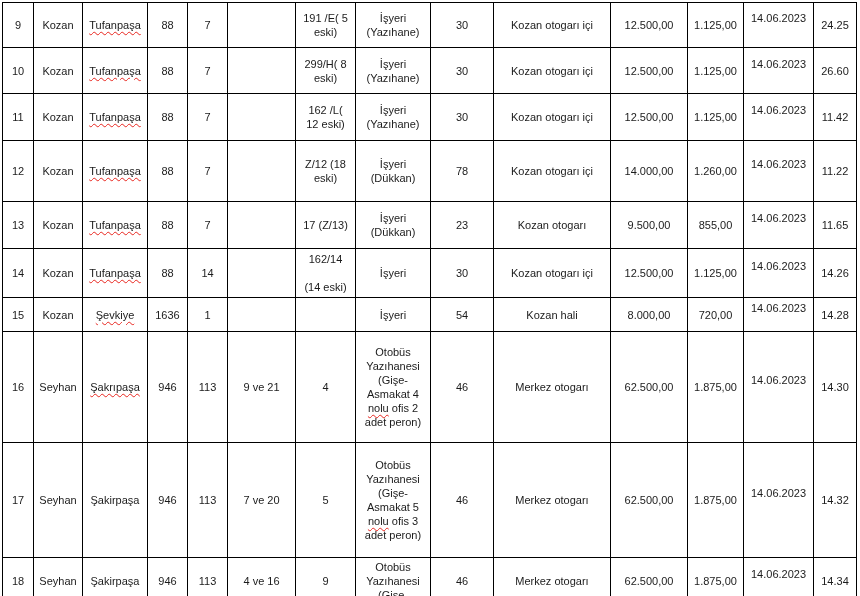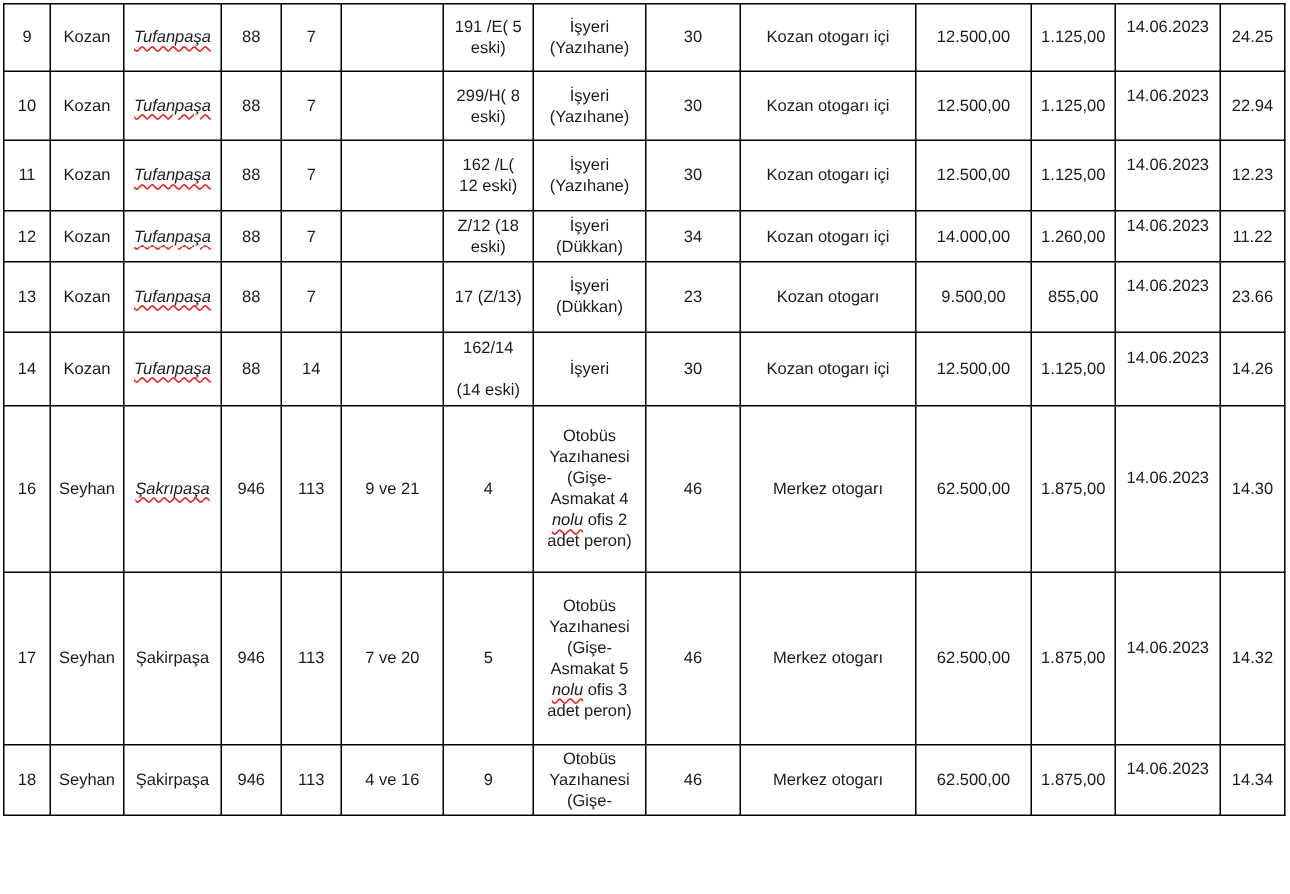--- a/index.html
+++ b/index.html
@@ -37,7 +37,6 @@
     text-decoration-color: var(--spell-red, #e8261f);
     text-decoration-thickness: 1px;
     text-underline-offset: 2px;
-    font-style: italic;
   }
   .sq-blue {
     text-decoration-style: wavy;

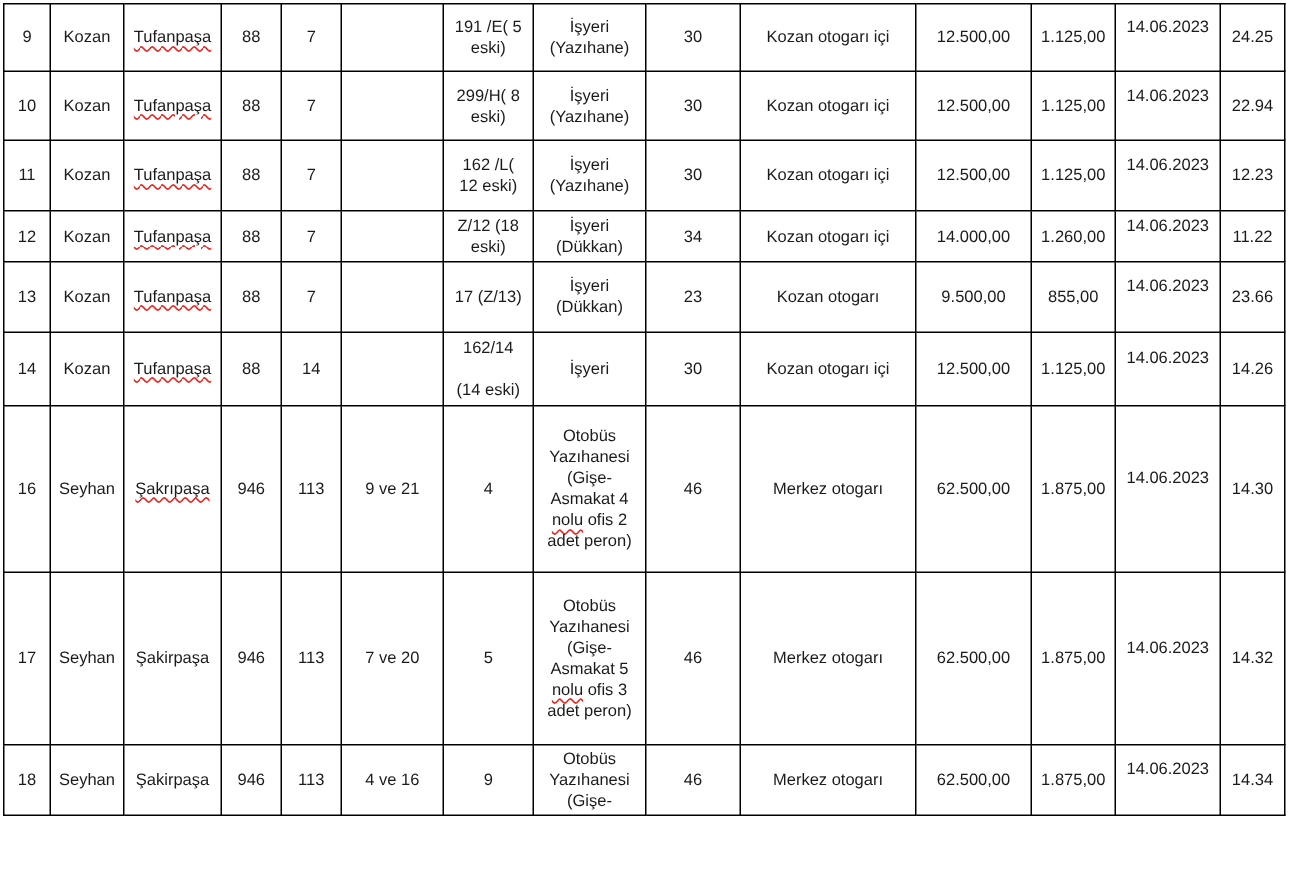--- a/index.html
+++ b/index.html
@@ -102,7 +102,7 @@
         <td>1.125,00</td>
         <td>14.06.2023
 &nbsp;</td>
-        <td>22.94</td>
+        <td>26.60</td>
       </tr>
       <tr style="height: 47px;">
         <td>11</td>

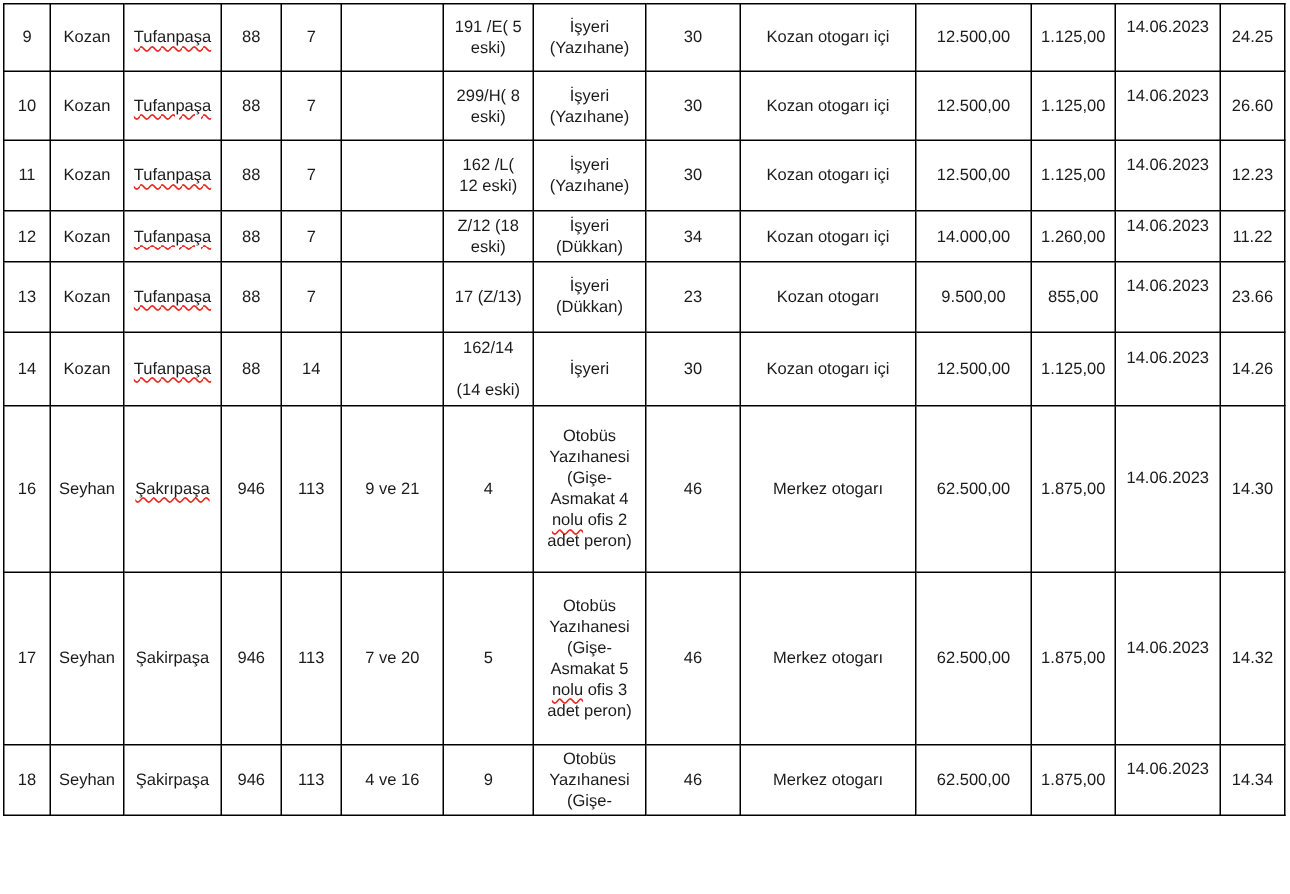--- a/index.html
+++ b/index.html
@@ -121,7 +121,7 @@
         <td>1.125,00</td>
         <td>14.06.2023
 &nbsp;</td>
-        <td>12.23</td>
+        <td>11.42</td>
       </tr>
       <tr style="height: 34px;">
         <td>12</td>

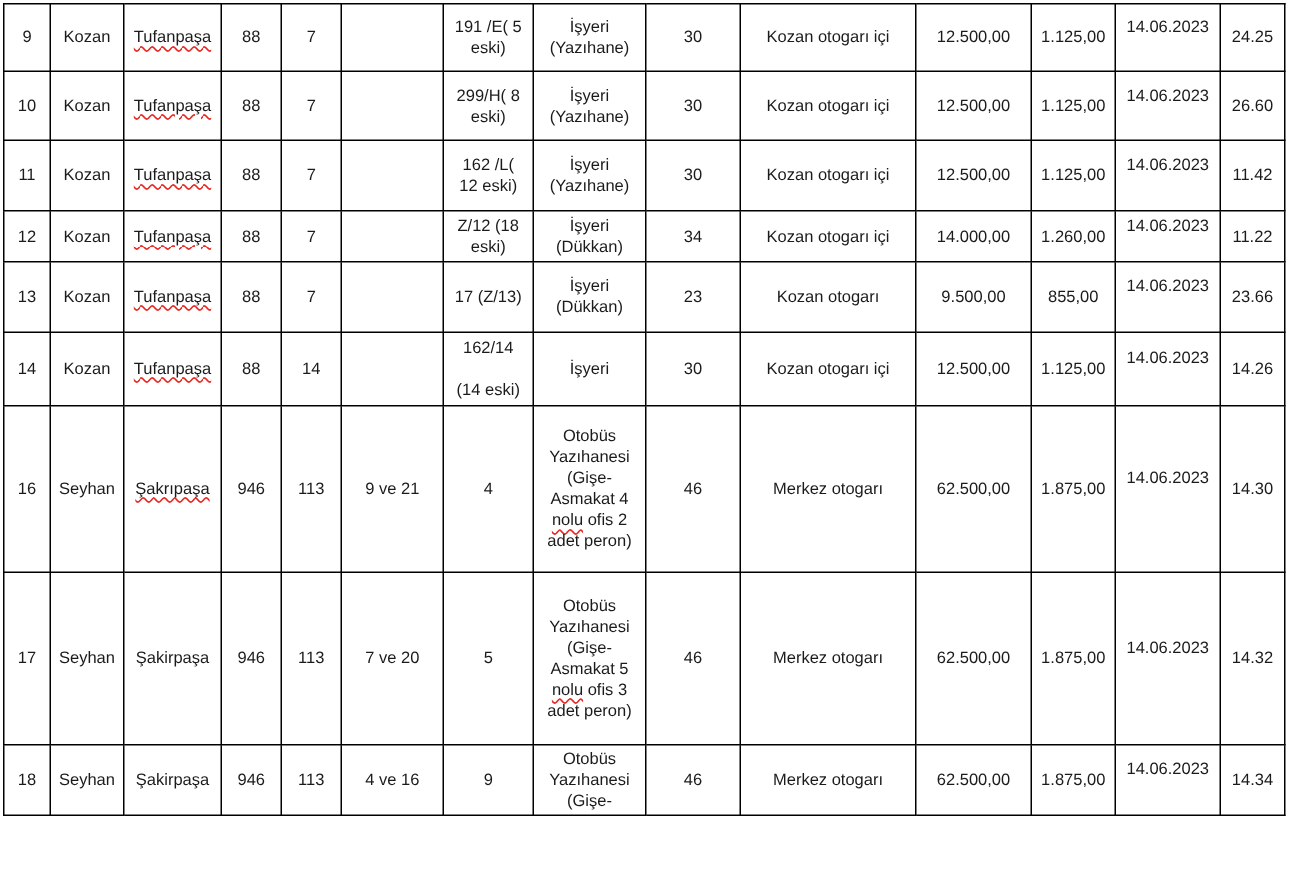--- a/index.html
+++ b/index.html
@@ -123,7 +123,7 @@
 &nbsp;</td>
         <td>11.42</td>
       </tr>
-      <tr style="height: 34px;">
+      <tr style="height: 61px;">
         <td>12</td>
         <td>Kozan</td>
         <td><span class="sq-red">Tufanpaşa</span></td>

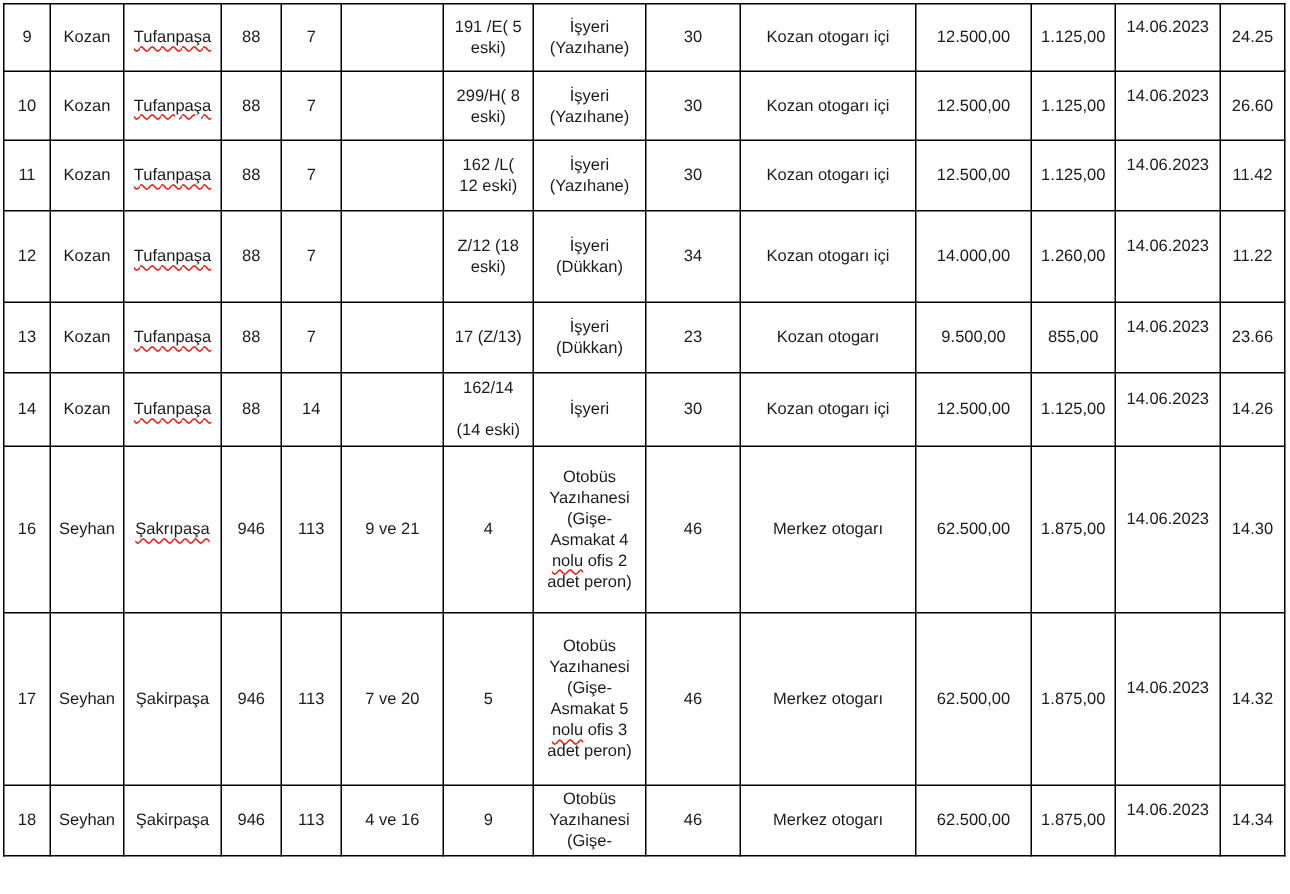--- a/index.html
+++ b/index.html
@@ -134,7 +134,7 @@
 eski)</td>
         <td><span>İşyeri
 </span><span class="sq-blue">(Dükkan)</span></td>
-        <td>34</td>
+        <td>78</td>
         <td>Kozan otogarı içi</td>
         <td>14.000,00</td>
         <td>1.260,00</td>

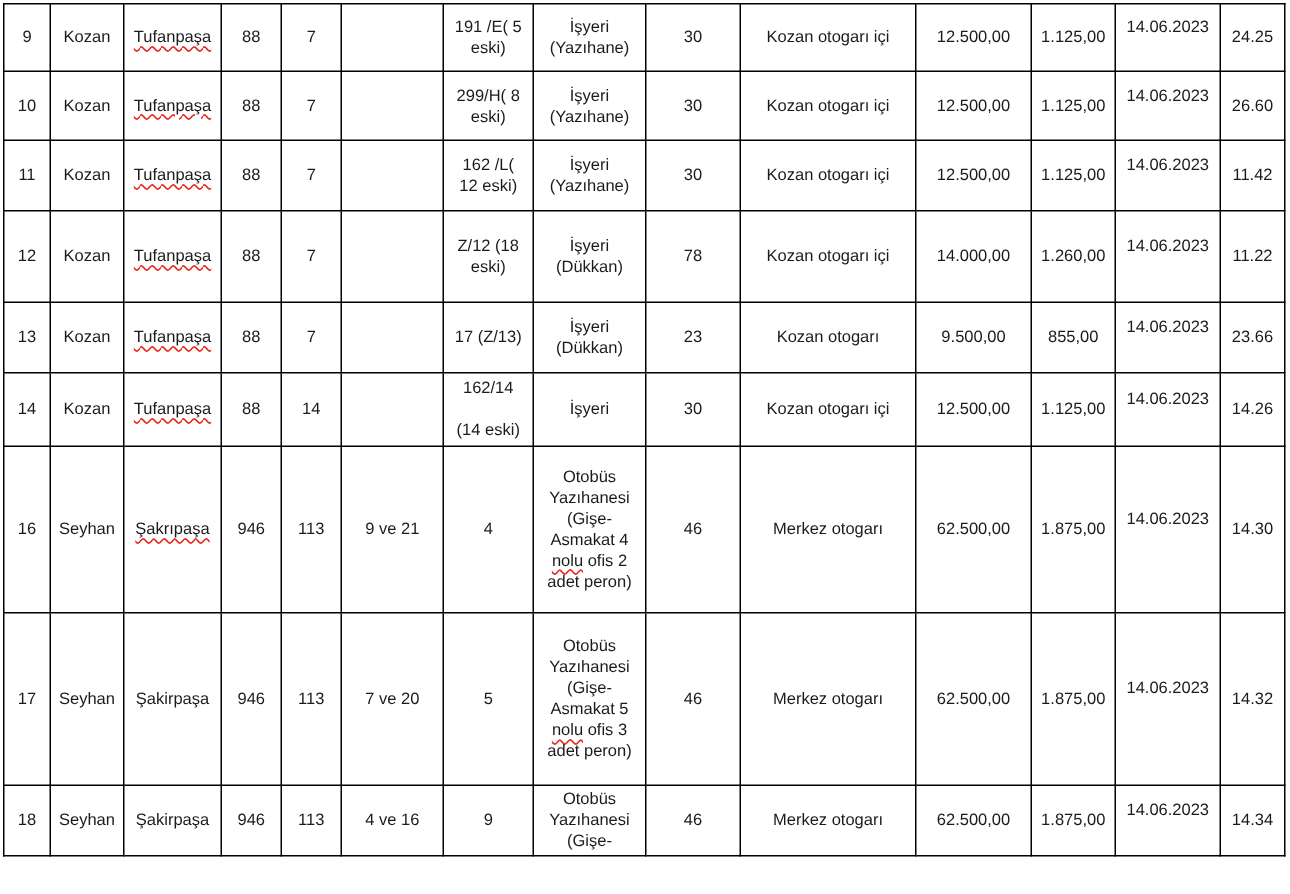--- a/index.html
+++ b/index.html
@@ -158,7 +158,7 @@
         <td>855,00</td>
         <td>14.06.2023
 &nbsp;</td>
-        <td>23.66</td>
+        <td>11.65</td>
       </tr>
       <tr style="height: 49px;">
         <td>14</td>

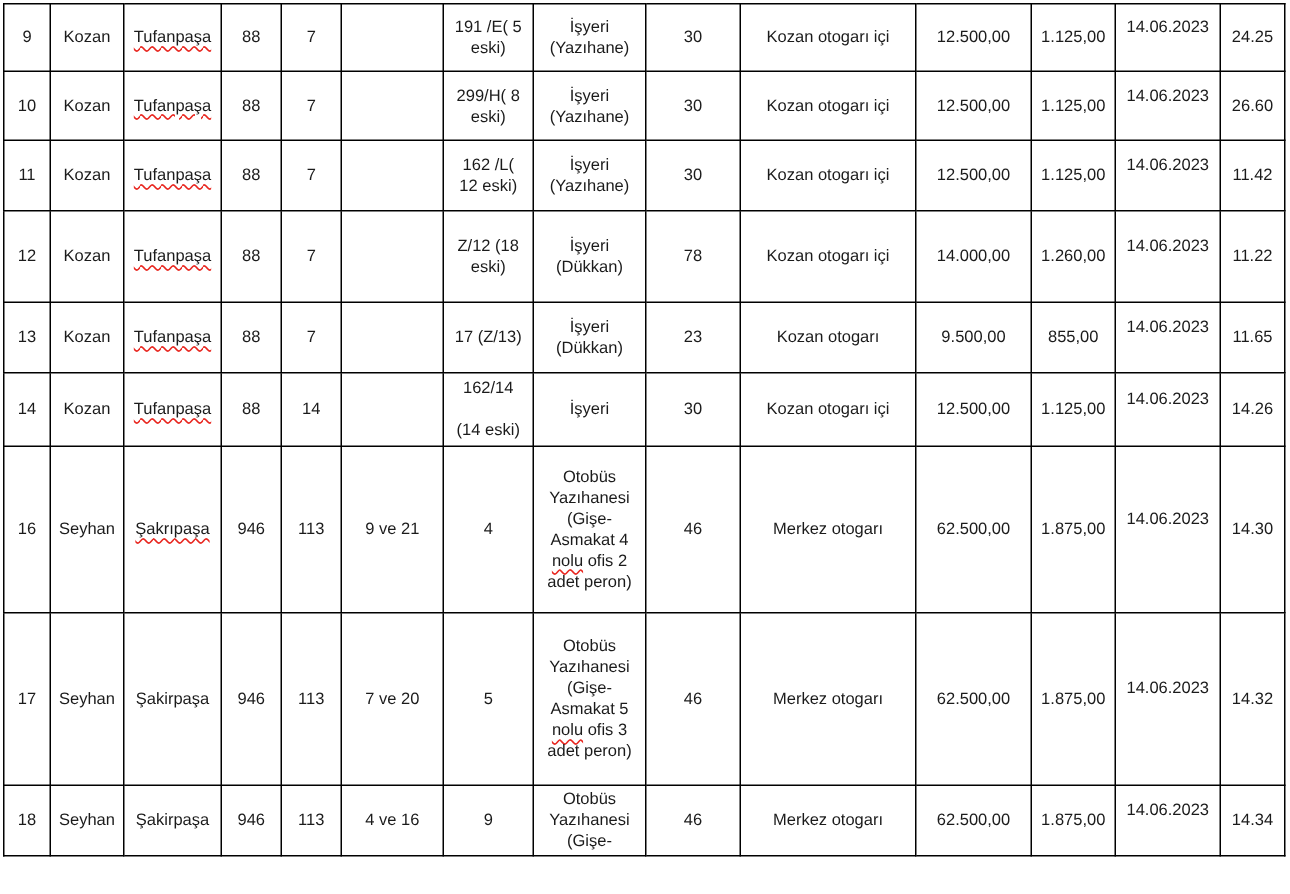--- a/index.html
+++ b/index.html
@@ -179,6 +179,23 @@
 &nbsp;</td>
         <td>14.26</td>
       </tr>
+      <tr style="height: 34px;">
+        <td>15</td>
+        <td>Kozan</td>
+        <td><span class="sq-red">Şevkiye</span></td>
+        <td>1636</td>
+        <td>1</td>
+        <td></td>
+        <td></td>
+        <td>İşyeri</td>
+        <td>54</td>
+        <td>Kozan hali</td>
+        <td>8.000,00</td>
+        <td>720,00</td>
+        <td>14.06.2023
+&nbsp;</td>
+        <td>14.28</td>
+      </tr>
       <tr style="height: 111px;">
         <td>16</td>
         <td>Seyhan</td>

